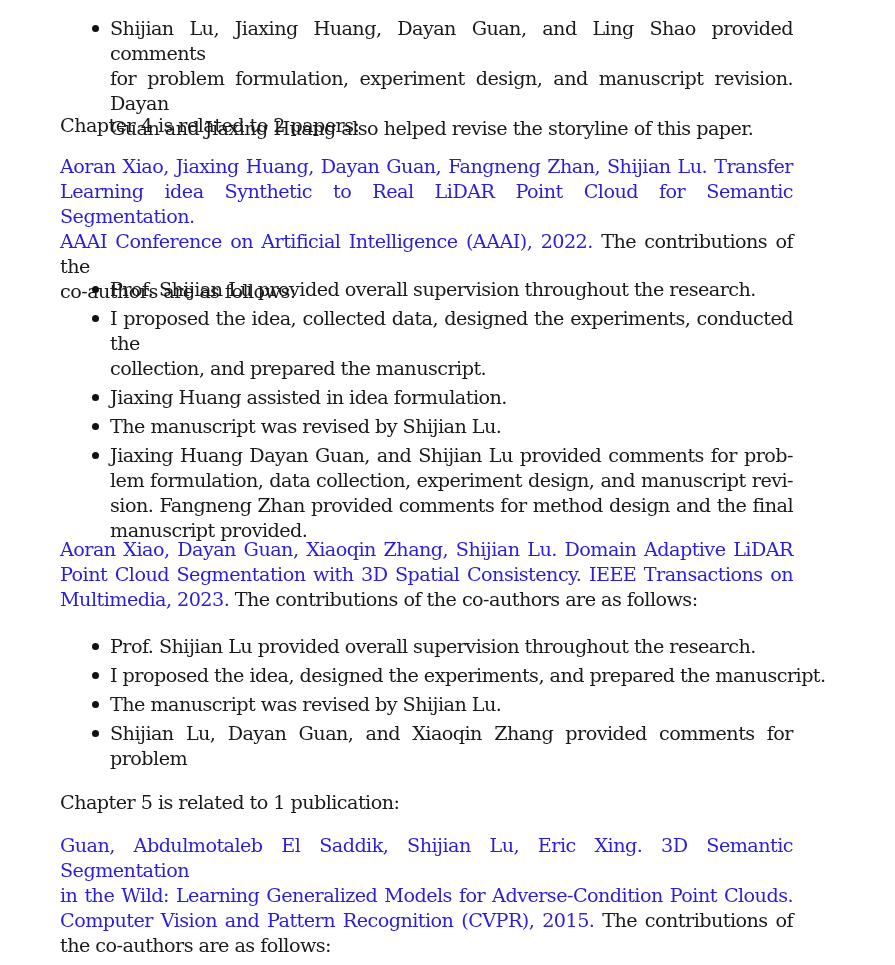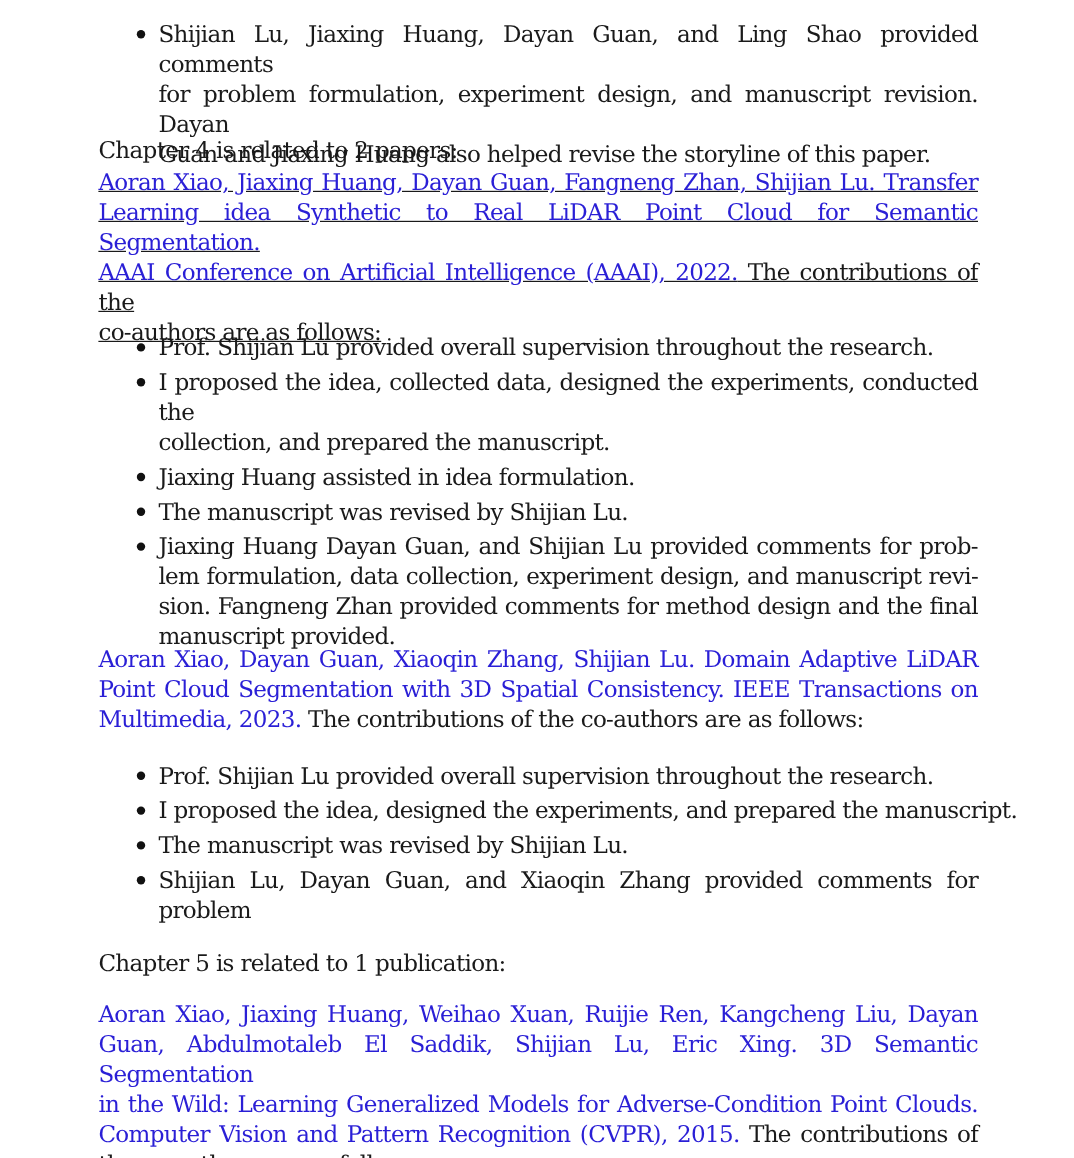--- a/index.html
+++ b/index.html
@@ -18,7 +18,7 @@
     position: absolute; left: 32px; top: 9px; width: 7px; height: 7px;
     background: #111; border-radius: 50%;
   }
-  .blk { position: absolute; left: 0; width: 733px; margin-left: 22px; }
+  .blk { position: absolute; left: 0; width: 733px; }
   .textline { display: block; }
 </style>
 </head>

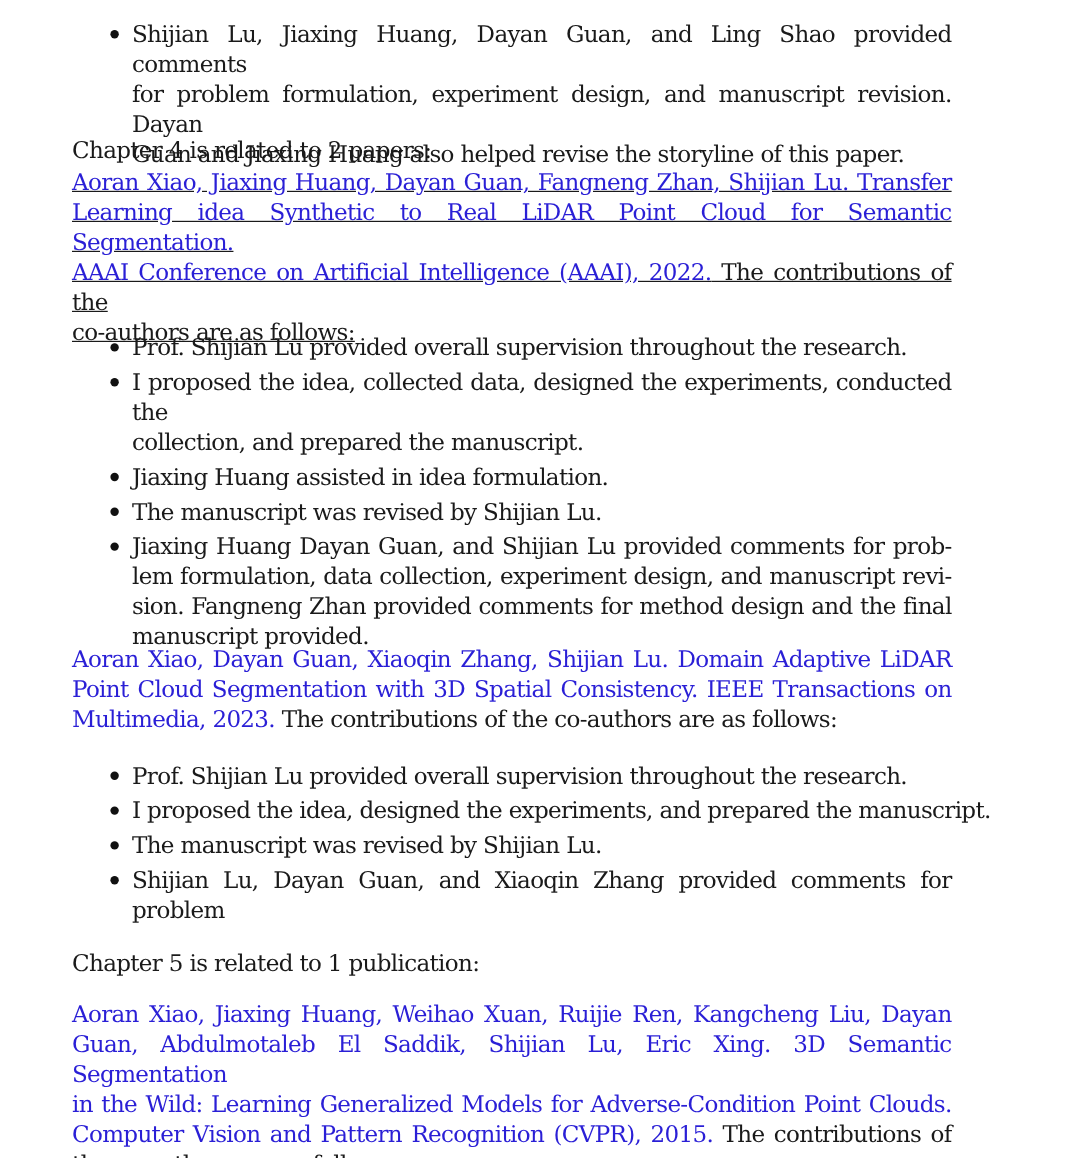--- a/index.html
+++ b/index.html
@@ -39,7 +39,7 @@
 
   <div class="blk line" style="top:97px;">Chapter 4 is related to 2 papers:</div>
 
-  <div class="blk" style="top:123px;text-decoration:underline;">
+  <div class="blk" style="top:138px;">
     <a class="line just textline link">Aoran Xiao, Jiaxing Huang, Dayan Guan, Fangneng Zhan, Shijian Lu. Transfer</a>
     <a class="line just textline link">Learning idea Synthetic to Real LiDAR Point Cloud for Semantic Segmentation.</a>
     <span class="line just textline"><a class="link">AAAI Conference on Artificial Intelligence (AAAI), 2022.</a><span> The contributions of the</span></span>

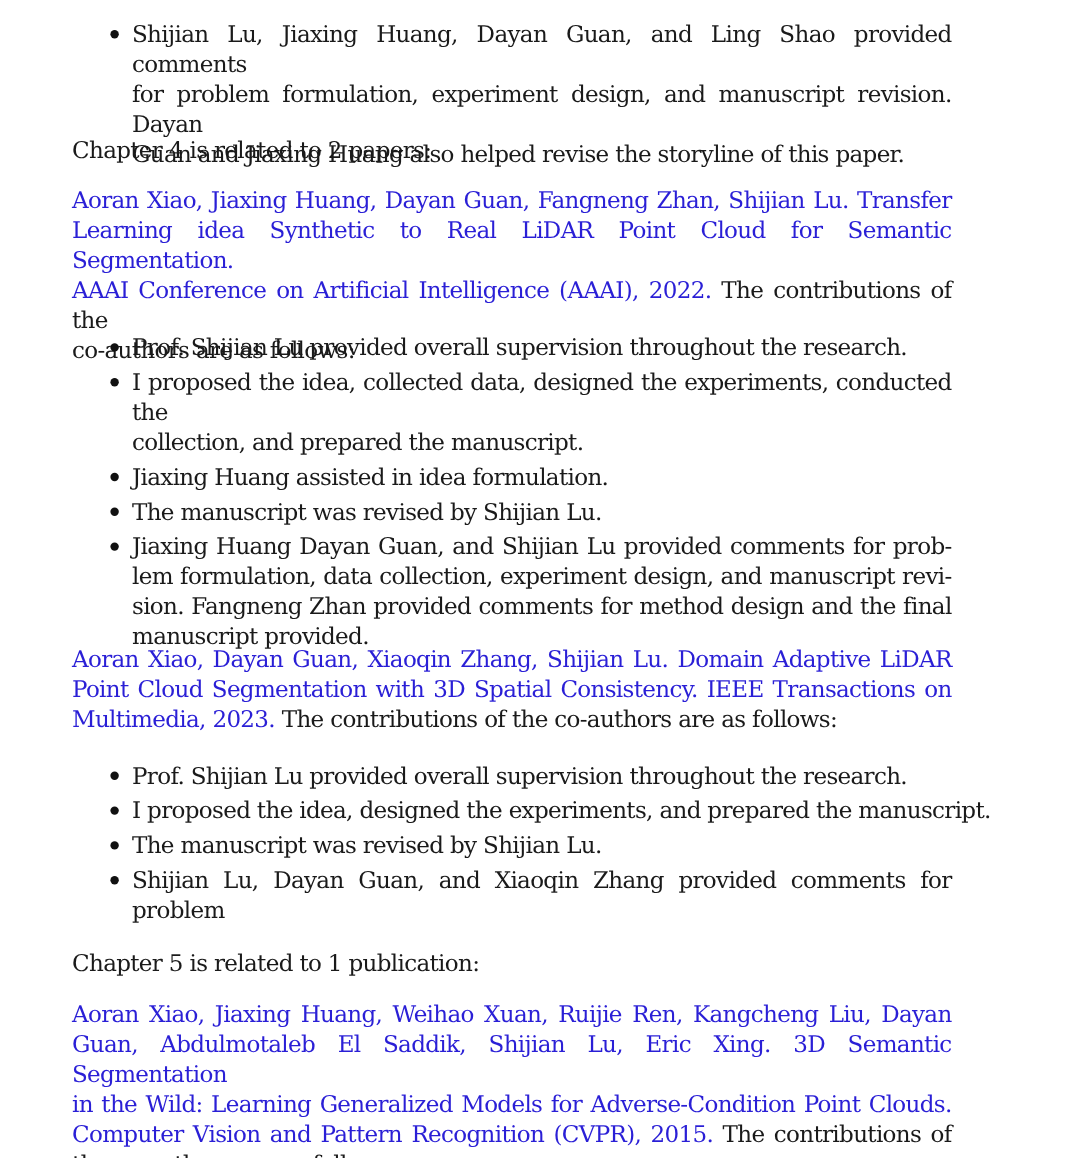--- a/index.html
+++ b/index.html
@@ -105,7 +105,6 @@
   <div class="blk line" style="top:774px;">Chapter 5 is related to 1 publication:</div>
 
   <div class="blk" style="top:817px;">
-    <a class="line just textline link">Aoran Xiao, Jiaxing Huang, Weihao Xuan, Ruijie Ren, Kangcheng Liu, Dayan</a>
     <a class="line just textline link">Guan, Abdulmotaleb El Saddik, Shijian Lu, Eric Xing. 3D Semantic Segmentation</a>
     <a class="line just textline link">in the Wild: Learning Generalized Models for Adverse-Condition Point Clouds.</a>
     <span class="line just textline"><a class="link">Computer Vision and Pattern Recognition (CVPR), 2015.</a><span> The contributions of</span></span>

